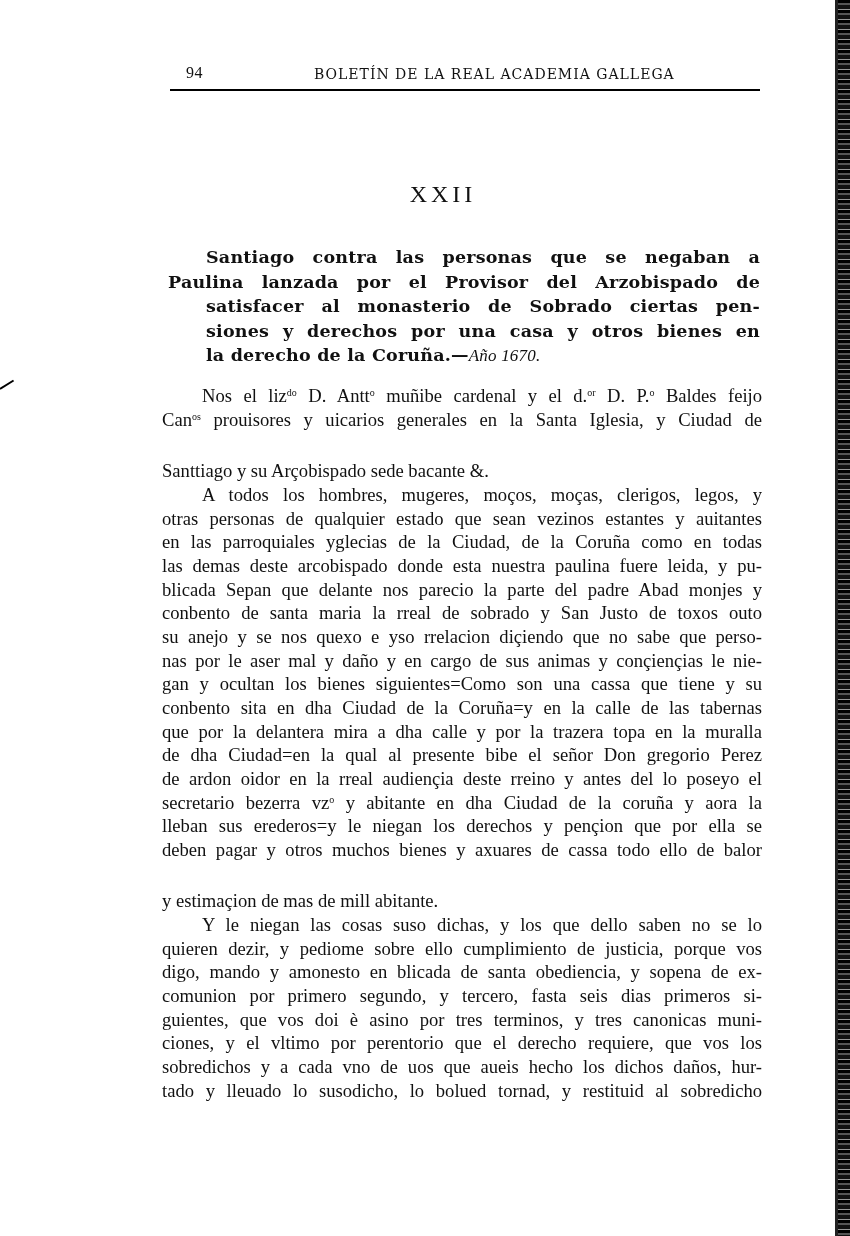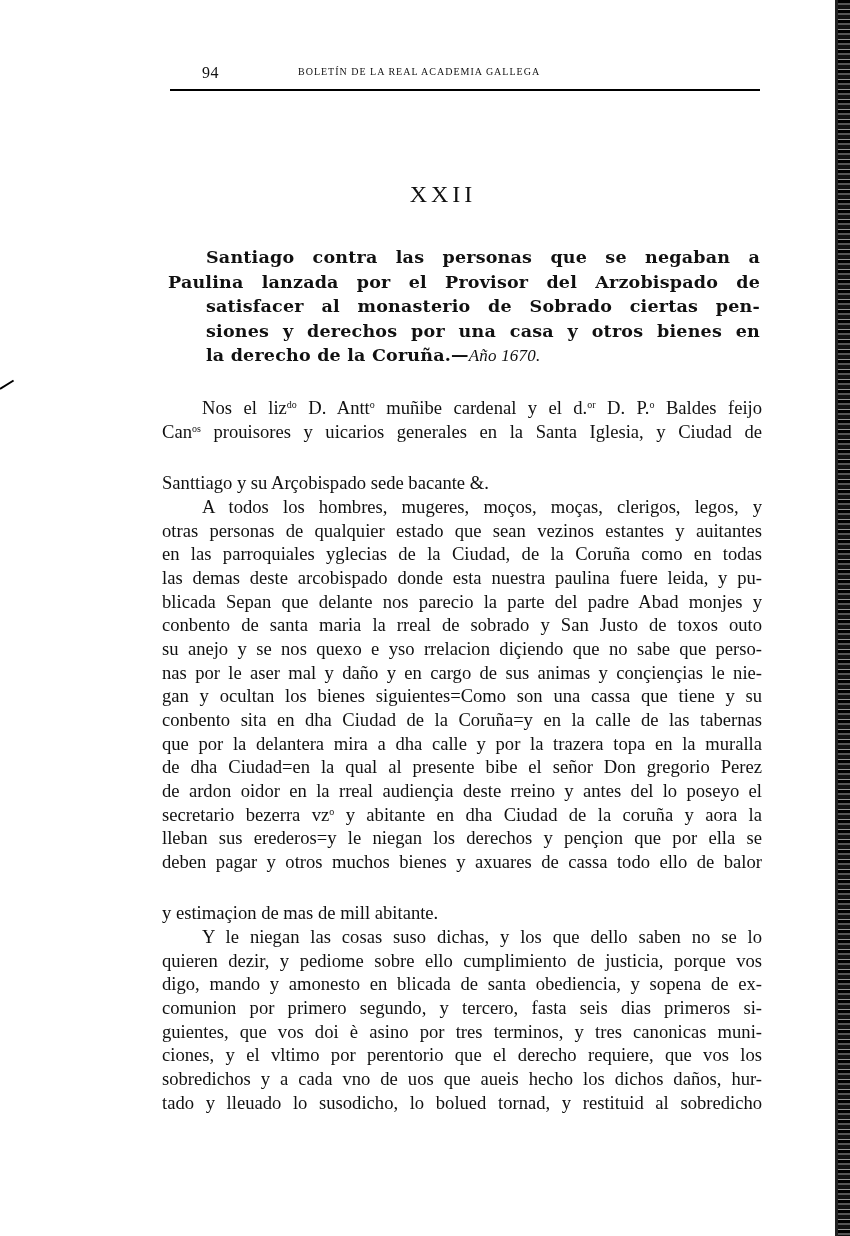--- a/index.html
+++ b/index.html
@@ -22,7 +22,7 @@
     position:absolute; left:170px; top:62px; width:590px; height:26px;
     font-family:"DejaVu Serif", serif; font-size:13px; letter-spacing:0.5px;
   }
-  .page-num { position:absolute; left:16px; top:2px; font-size:16px; font-family:"Liberation Serif", serif;margin-left:16px; }
+  .page-num { position:absolute; left:16px; top:2px; font-size:16px; font-family:"Liberation Serif", serif; }
   .journal-title { position:absolute; left:128px; top:4px; font-variant:small-caps; font-size:10px; letter-spacing:1px;font-family:Liberation Serif, serif; }
   .head-rule { position:absolute; left:170px; top:89px; width:590px; height:1.5px; background:#000; }
   .doc-number {

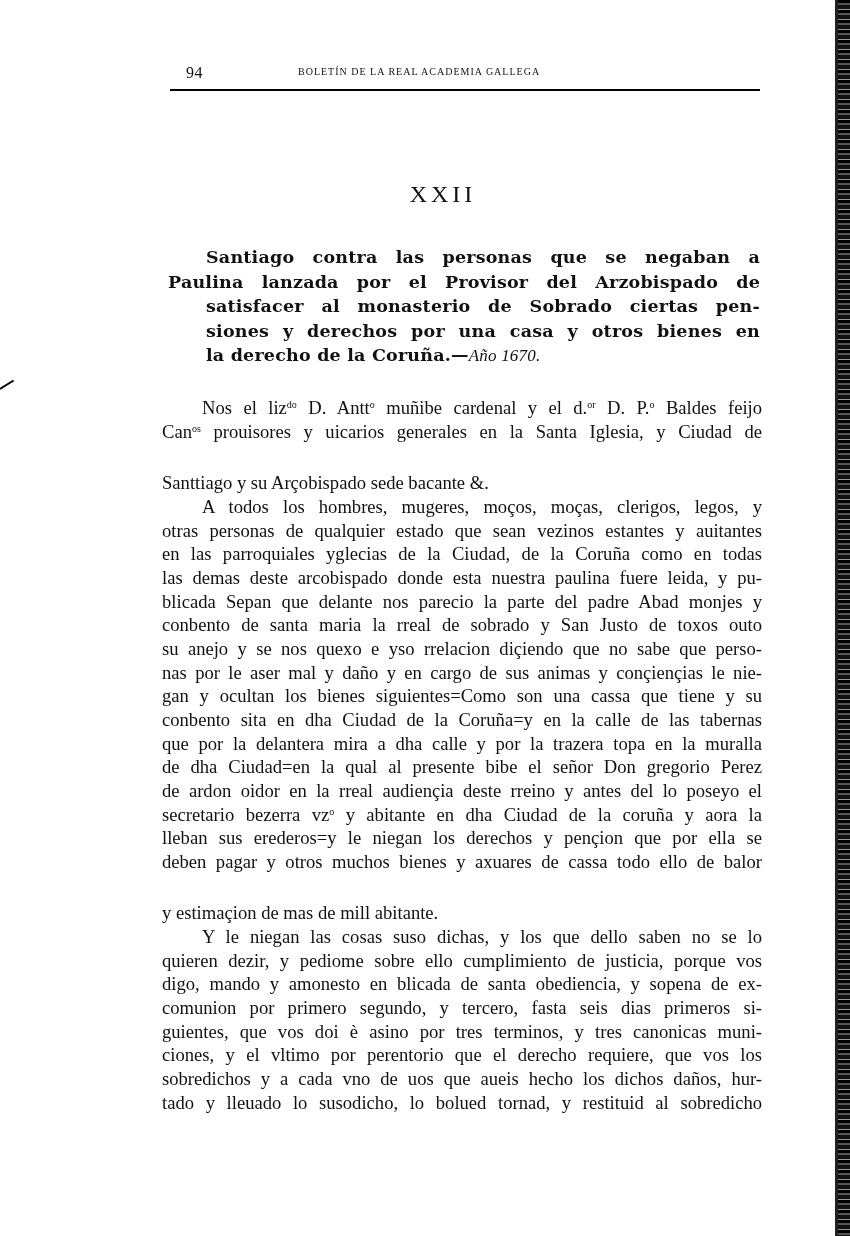--- a/index.html
+++ b/index.html
@@ -23,7 +23,7 @@
     font-family:"DejaVu Serif", serif; font-size:13px; letter-spacing:0.5px;
   }
   .page-num { position:absolute; left:16px; top:2px; font-size:16px; font-family:"Liberation Serif", serif; }
-  .journal-title { position:absolute; left:128px; top:4px; font-variant:small-caps; font-size:10px; letter-spacing:1px;font-family:Liberation Serif, serif; }
+  .journal-title { position:absolute; left:144px; top:4px; font-variant:small-caps; font-size:14px; letter-spacing:1px; }
   .head-rule { position:absolute; left:170px; top:89px; width:590px; height:1.5px; background:#000; }
   .doc-number {
     position:absolute; left:0; width:850px; top:181px; text-align:center;

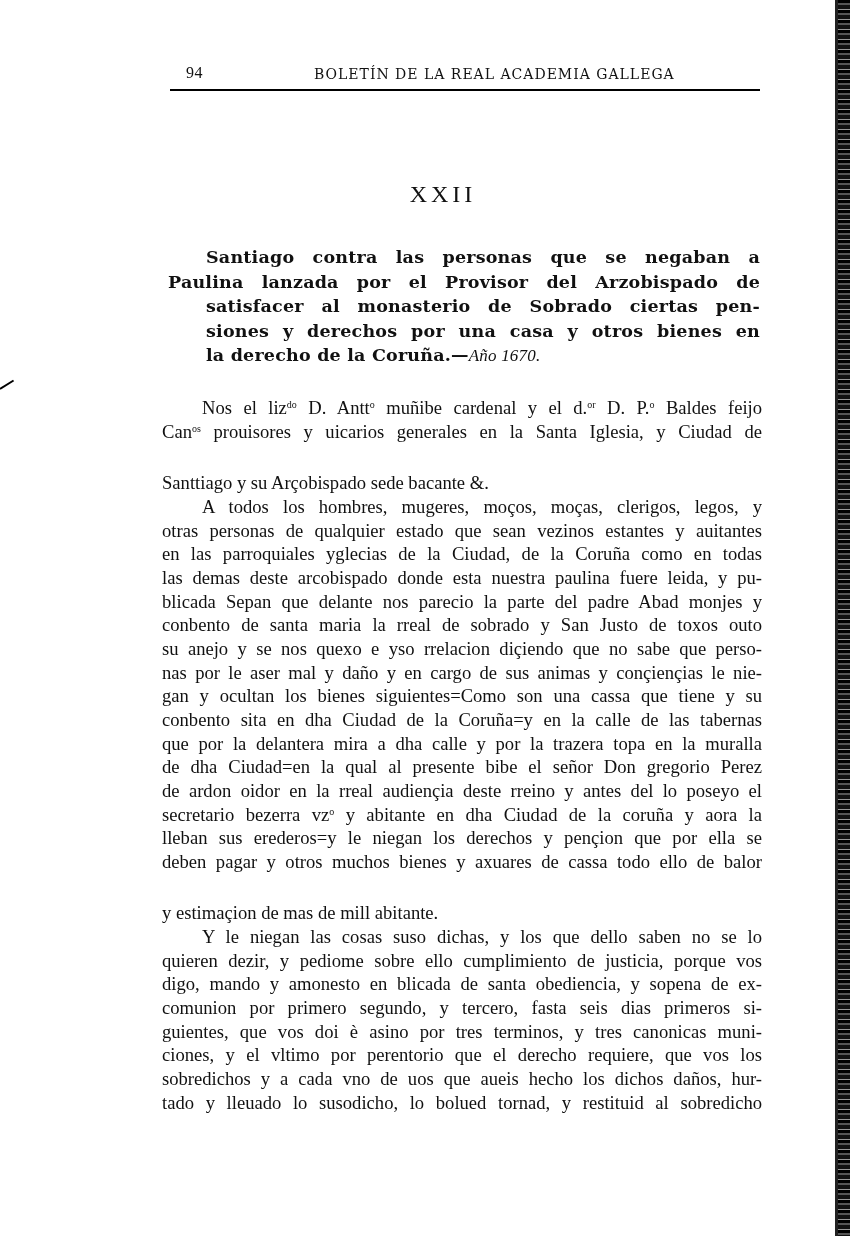--- a/index.html
+++ b/index.html
@@ -40,7 +40,7 @@
   .doc-title .line.last { text-align-last:left; }
   .doc-title .date { font-style:italic; font-weight:normal; font-family:"Liberation Serif", serif; font-size:17px; }
   .body-text {
-    position:absolute; left:162px; top:396px; width:600px;
+    position:absolute; left:162px; top:384px; width:600px;
     font-family:"Liberation Serif", serif; font-size:18.6px; line-height:23.65px;
   }
   .body-text .line { display:block; white-space:nowrap; text-align:justify; text-align-last:justify; }

